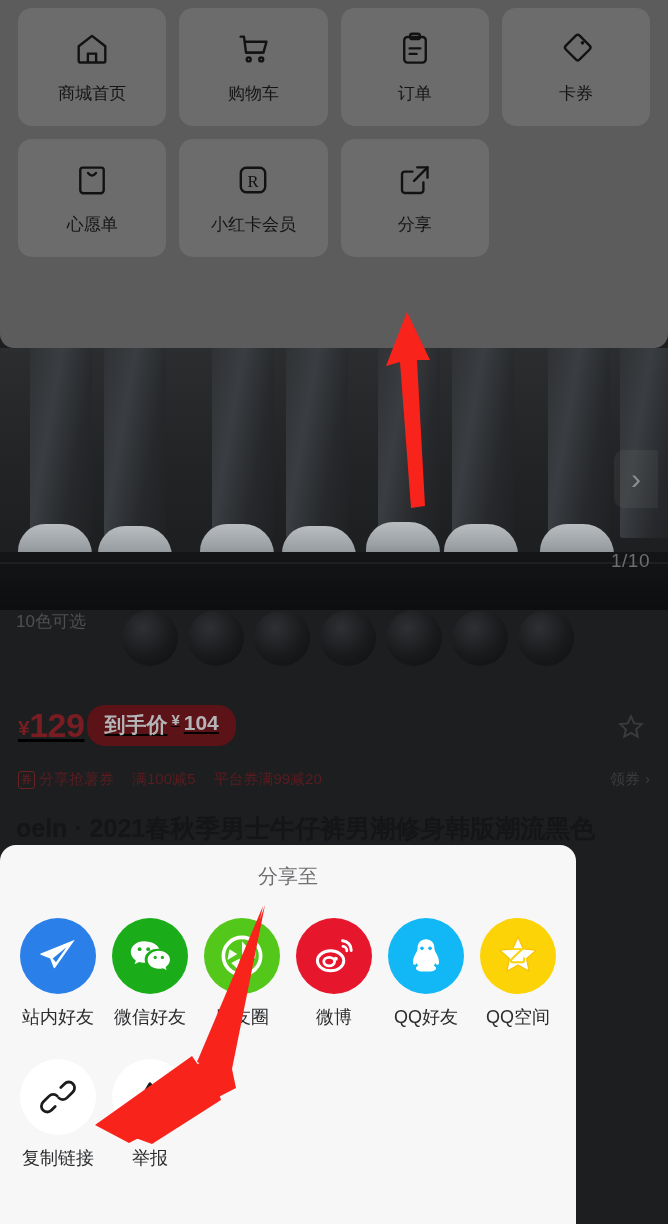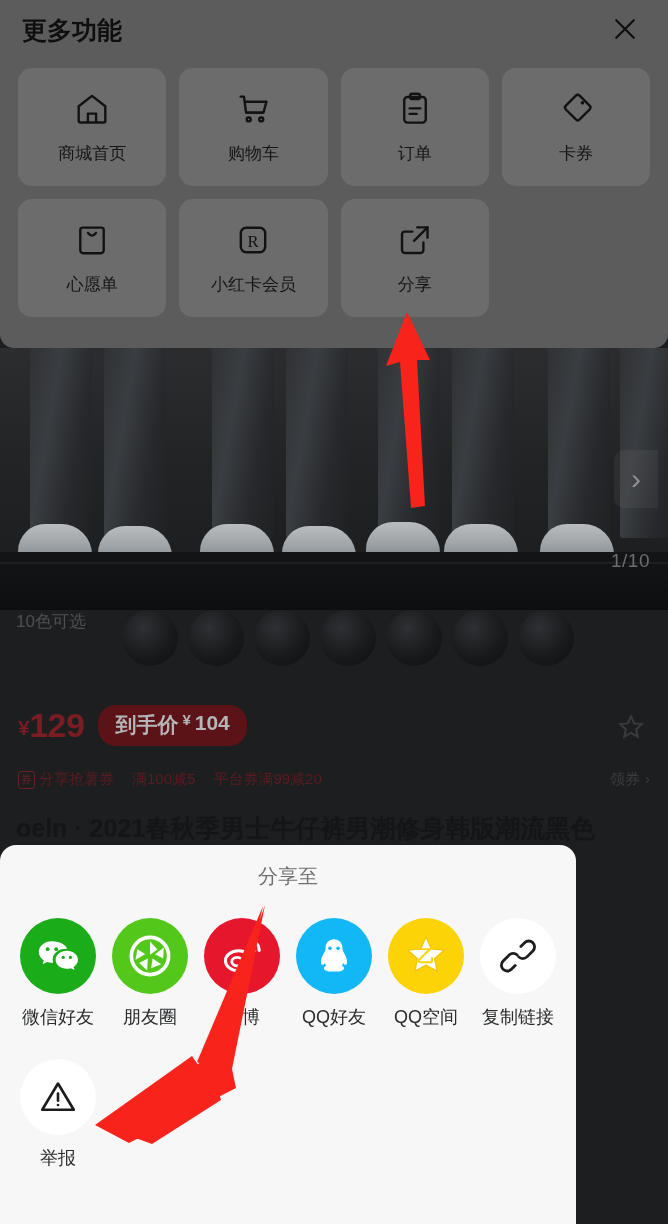--- a/index.html
+++ b/index.html
@@ -279,14 +279,6 @@
   </div>
 
   <div id="more-panel">
-    <div class="panel-head">
-      <div class="panel-title">更多功能</div>
-      <div class="close-btn">
-        <svg width="30" height="30" viewBox="0 0 24 24" fill="none" stroke="#101010" stroke-width="1.8" stroke-linecap="round">
-          <path d="M5 5 L19 19 M19 5 L5 19"></path>
-        </svg>
-      </div>
-    </div>
 
     <div class="grid">
 

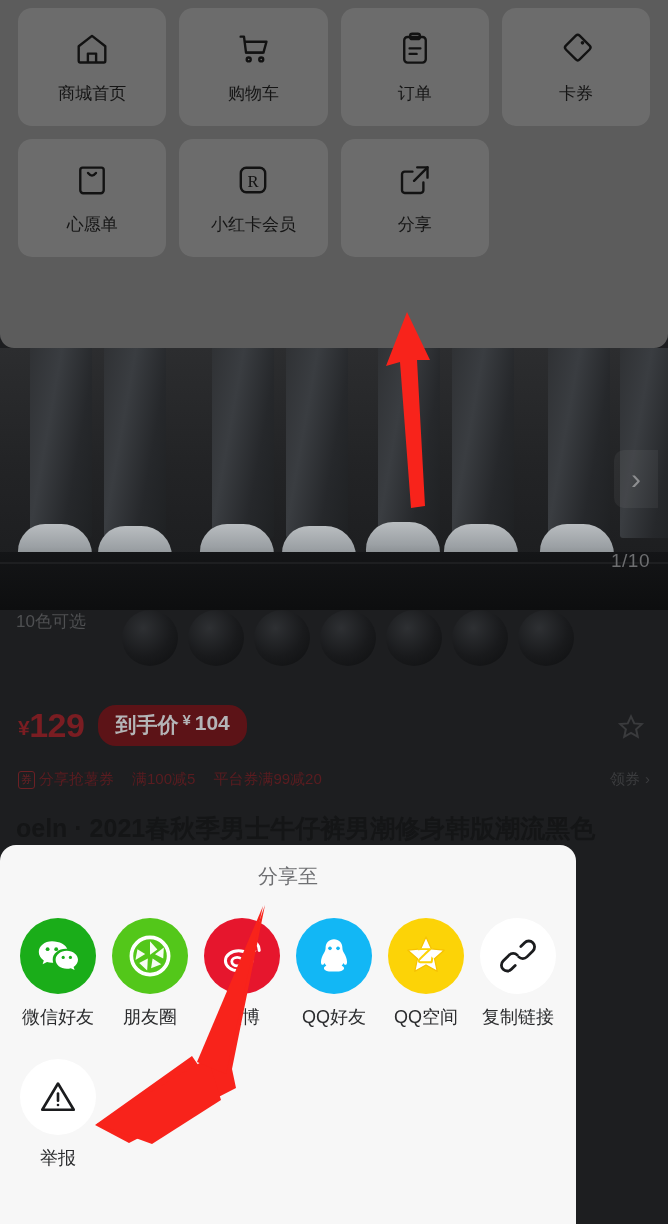--- a/index.html
+++ b/index.html
@@ -81,7 +81,7 @@
 
   .price-row {
     position: absolute; left: 18px; top: 705px;
-    display: flex; align-items: center; gap: 14px;
+    display: flex; align-items: center; gap: 3px; text-decoration: underline;
   }
   .price-main {
     color: #7a1d22; font-size: 34px; font-weight: 700;

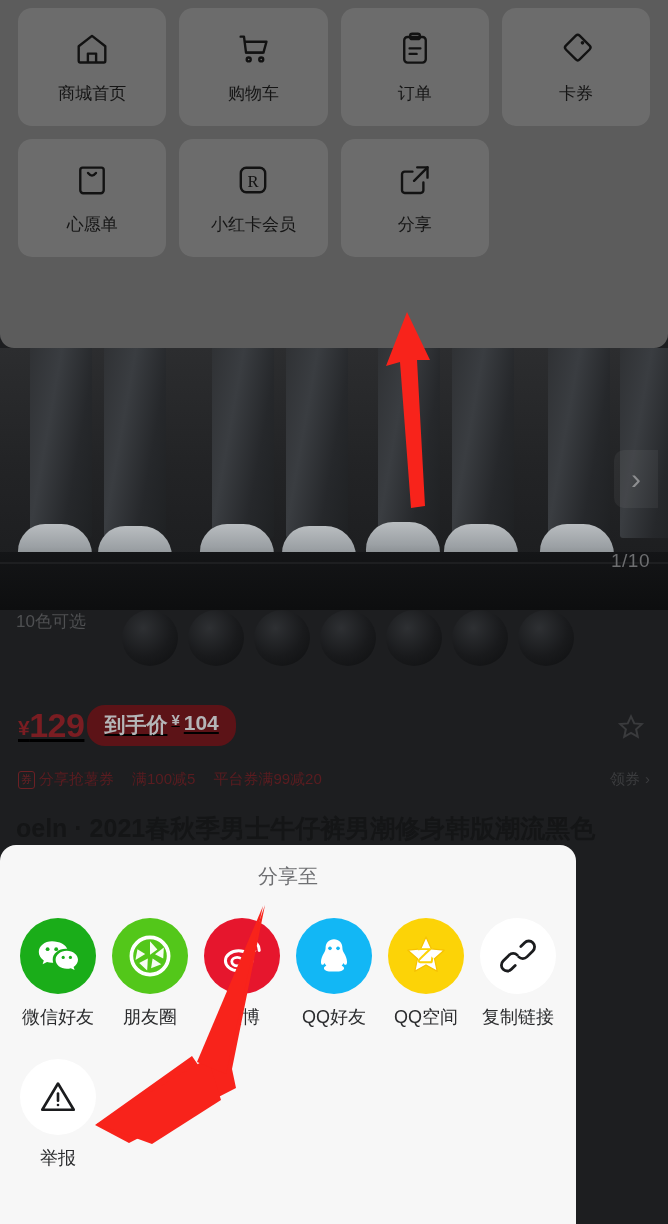--- a/index.html
+++ b/index.html
@@ -351,6 +351,15 @@
 
     <div class="share-grid">
 
+      <div class="share-item">
+        <div class="share-circle" style="background:#2b7fe8;">
+          <svg width="44" height="44" viewBox="0 0 24 24" fill="#ffffff">
+            <path d="M21.2 3.1 L2.6 10.6 a0.4 0.4 0 0 0 0 0.75 l5.1 1.95 l1.95 5.1 a0.4 0.4 0 0 0 0.75 0 Z
+                     M9.1 13.3 L16.6 7.2 L10.9 15.4 Z"></path>
+          </svg>
+        </div>
+        <span class="share-label">站内好友</span>
+      </div>
 
       <div class="share-item">
         <div class="share-circle" style="background:#1aad19;">

